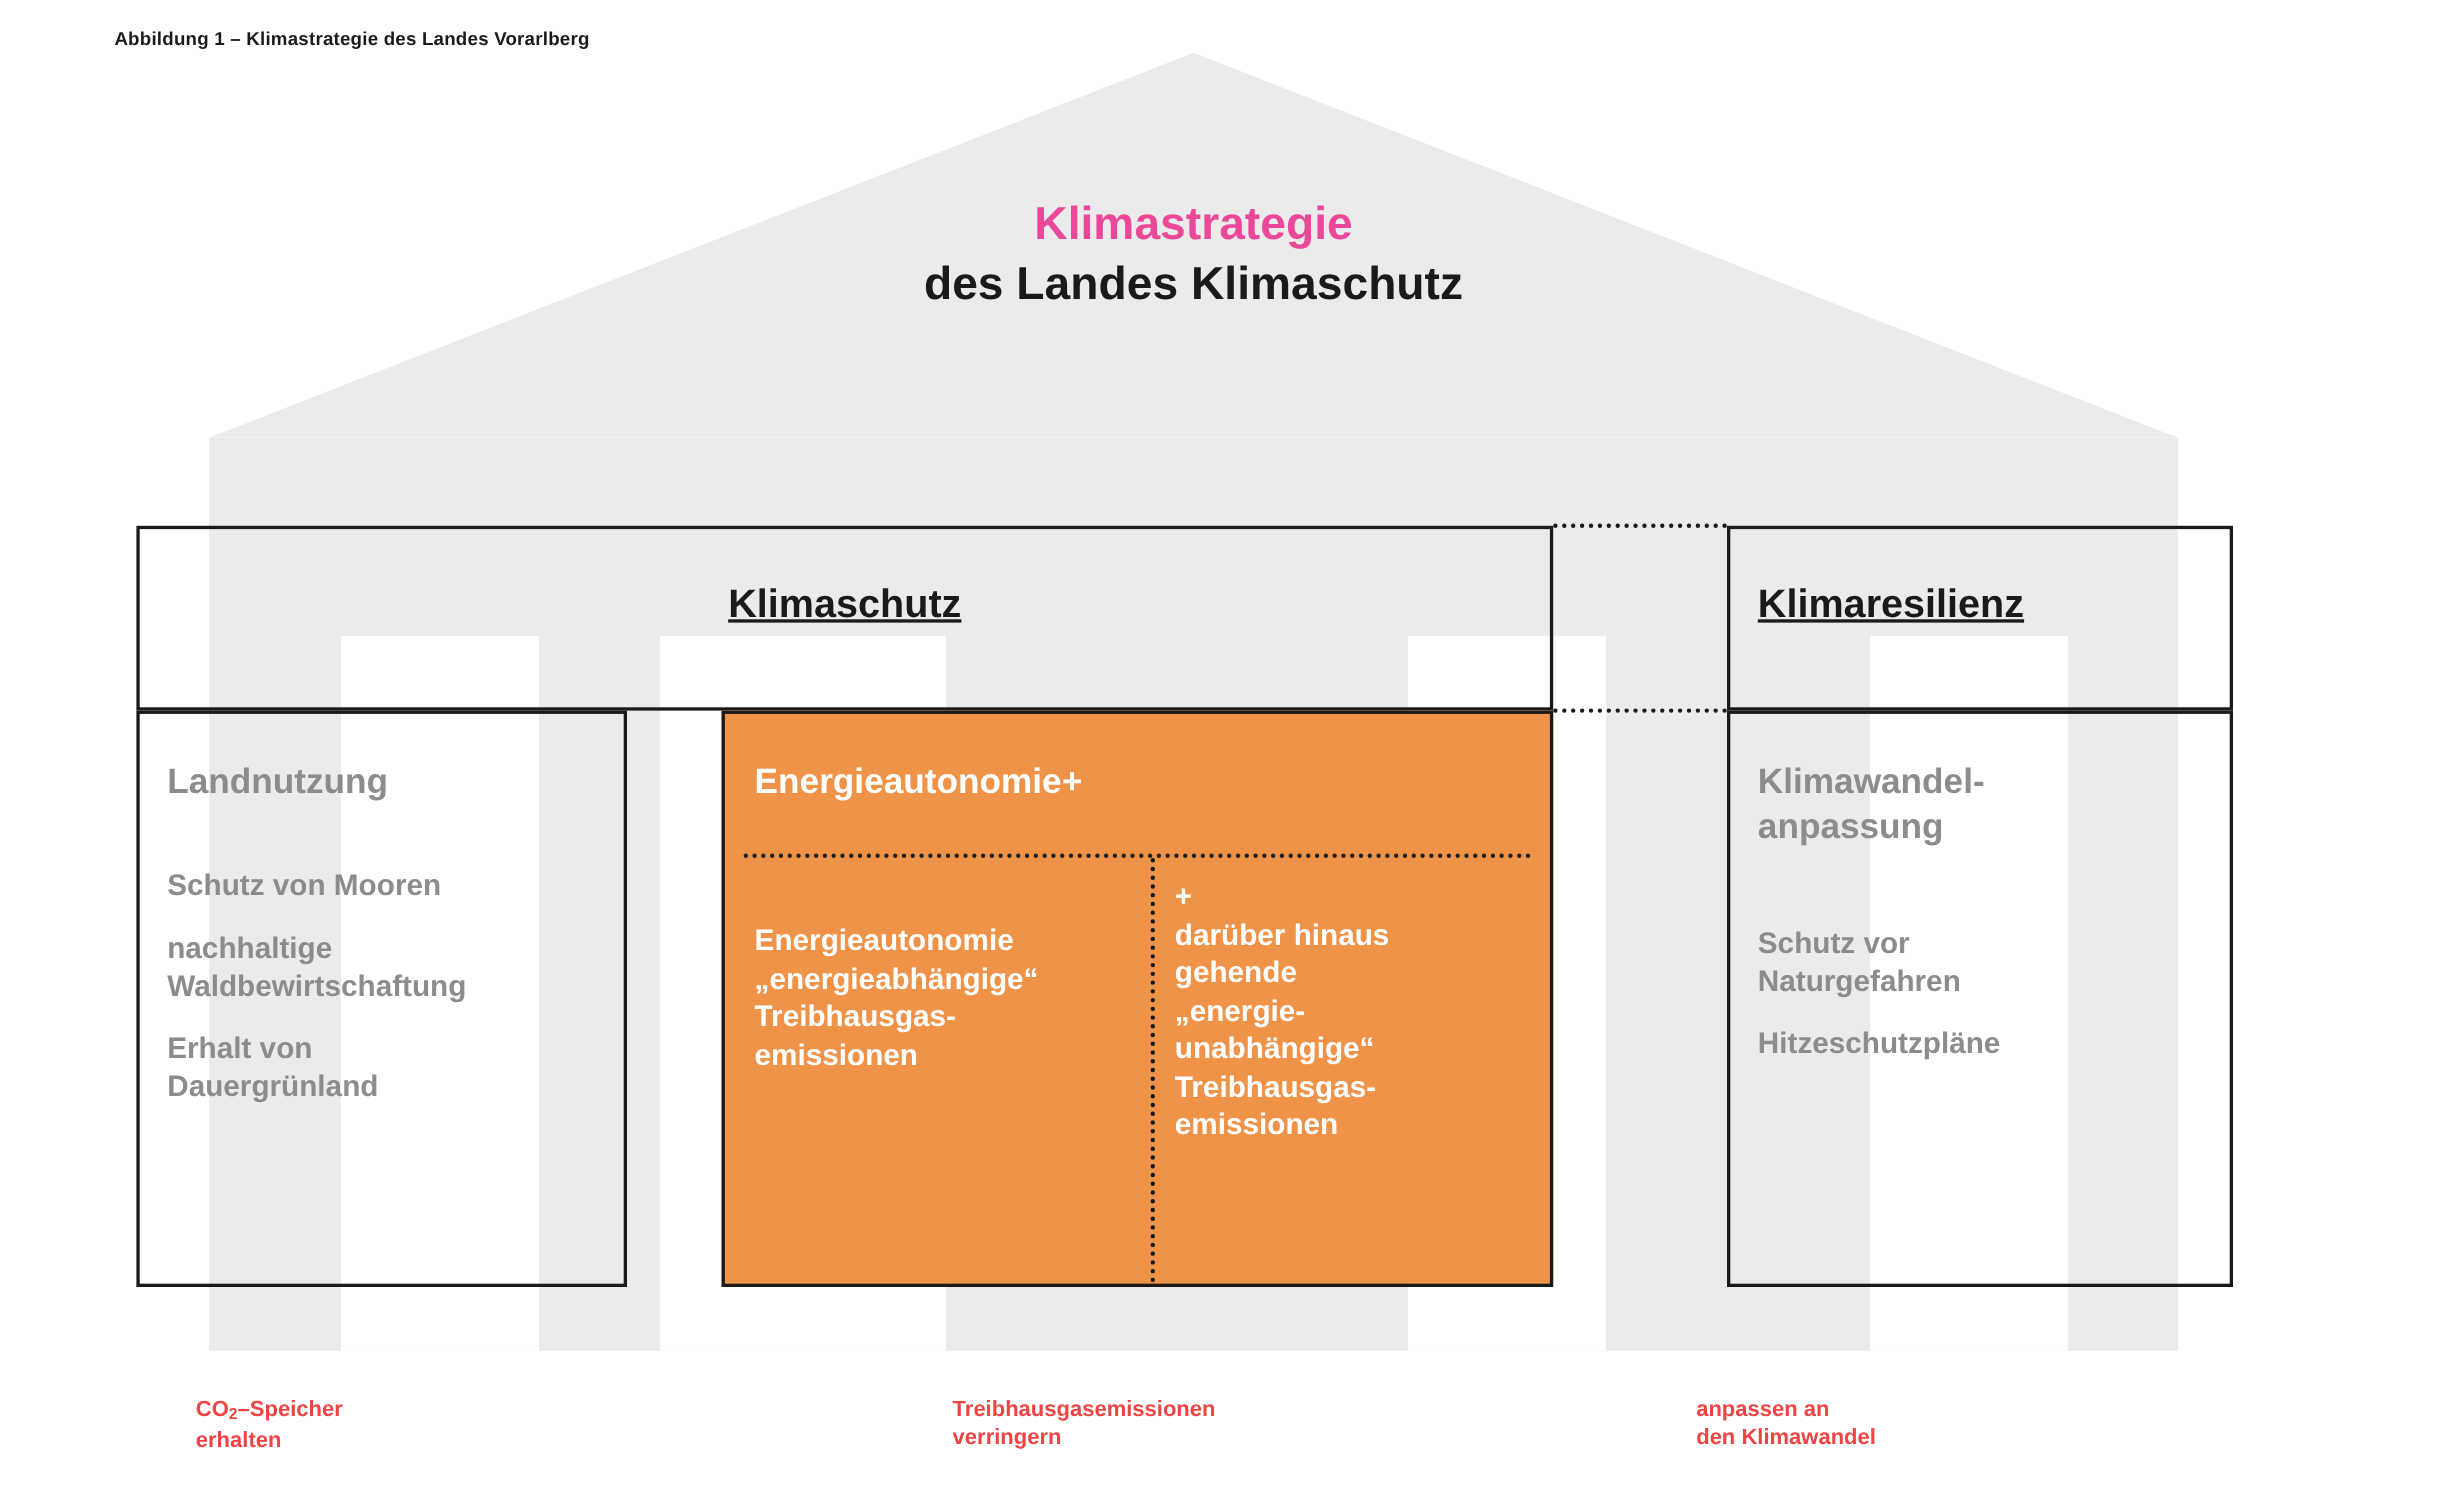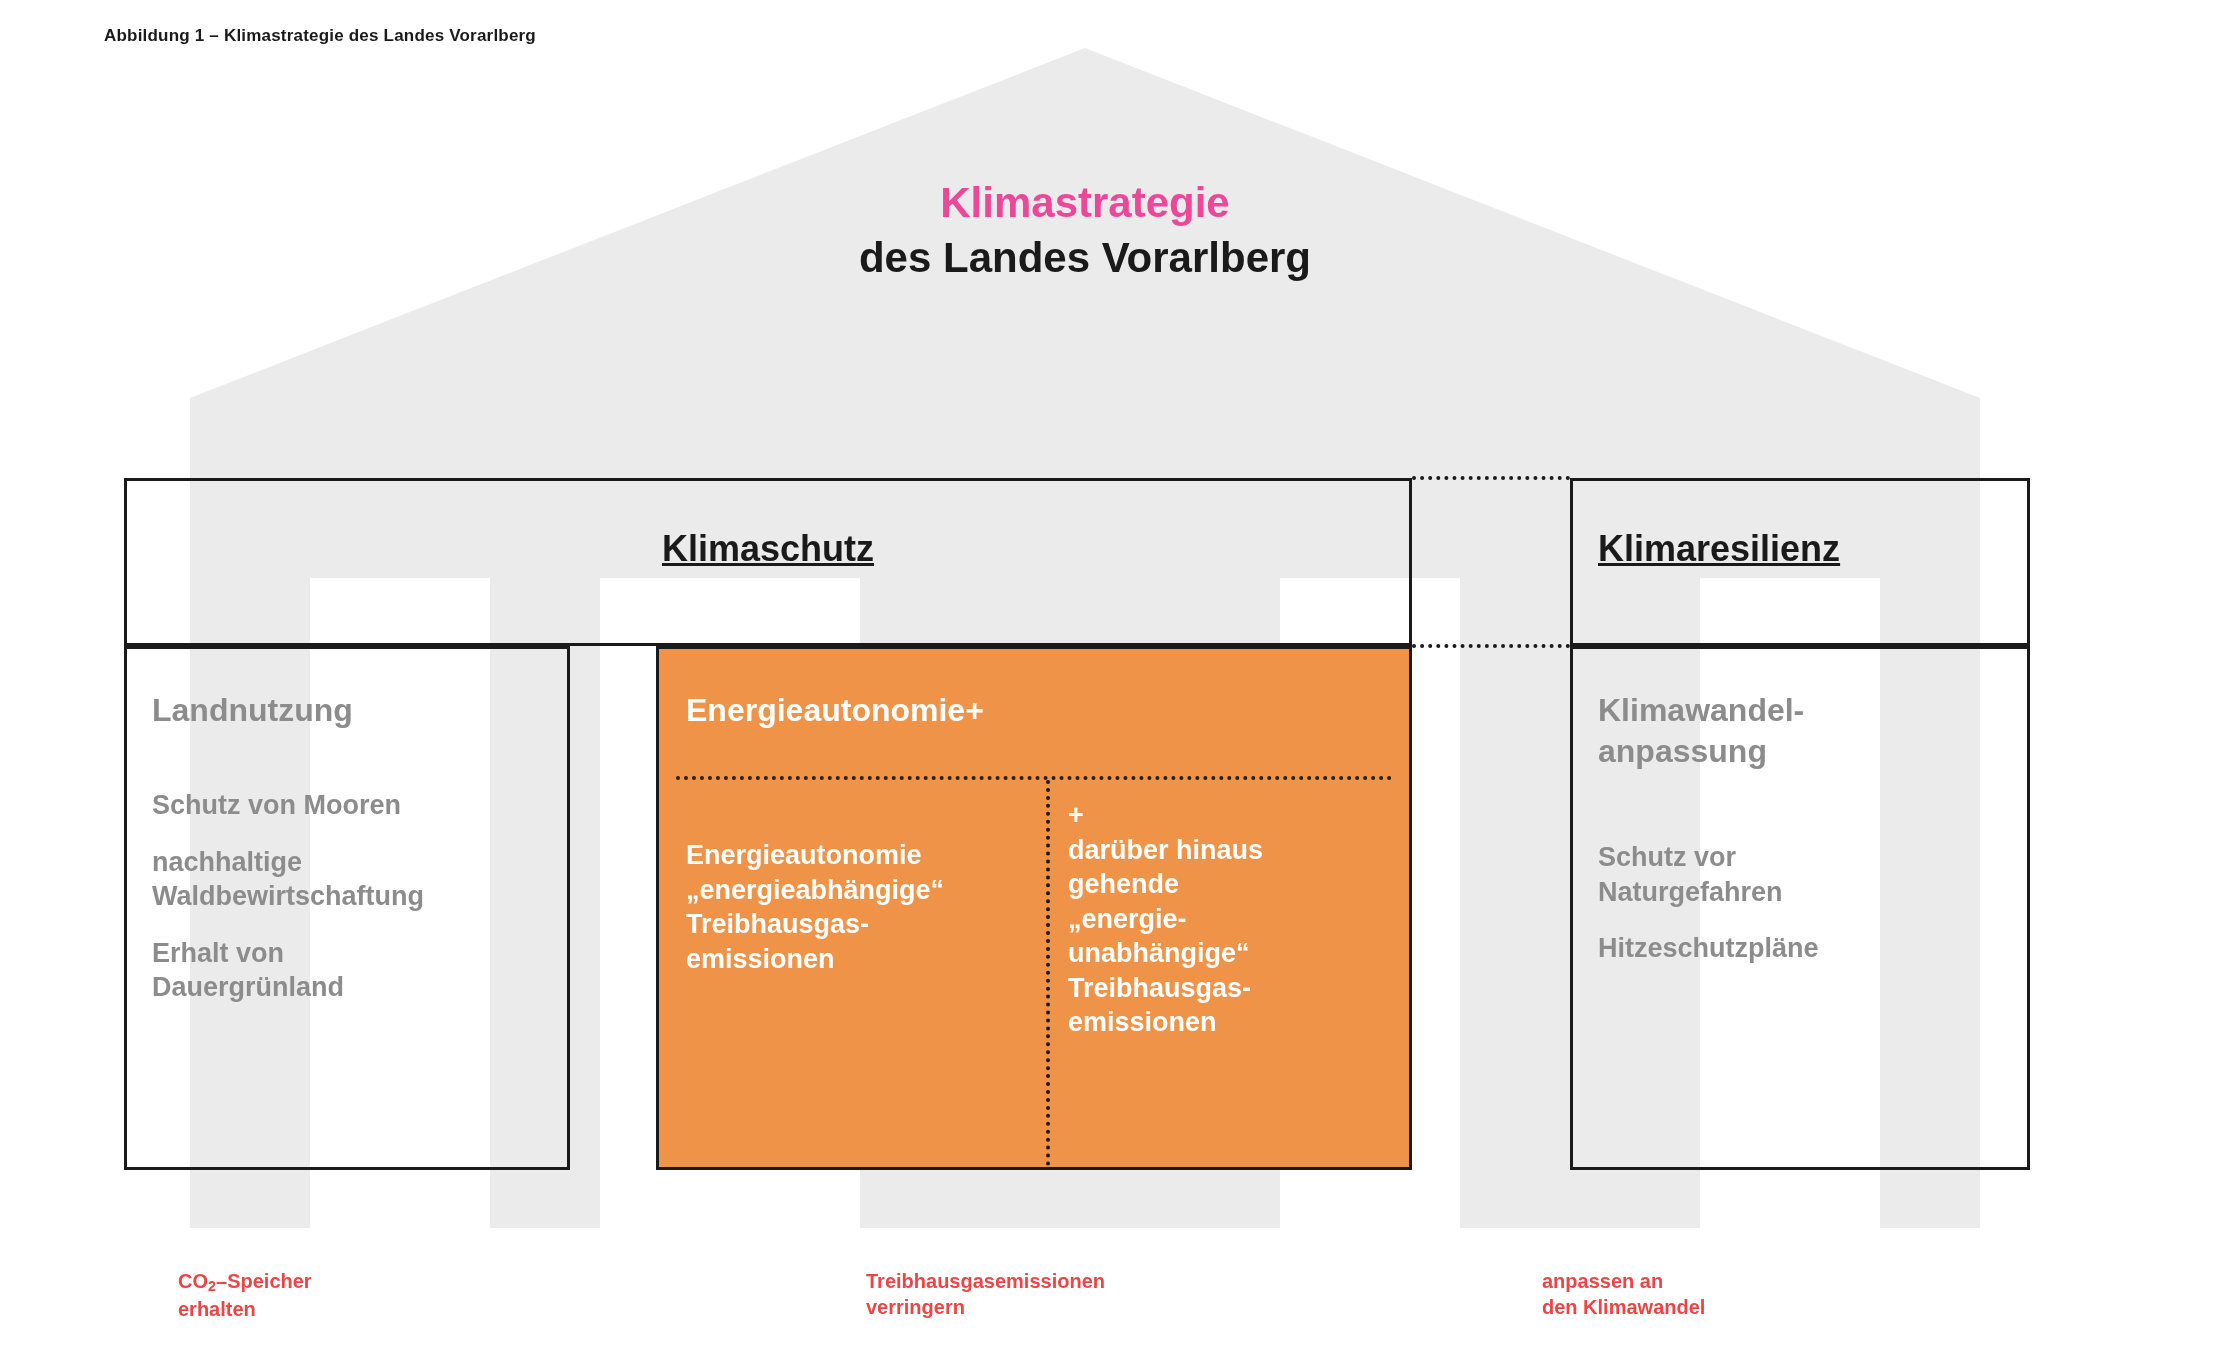--- a/index.html
+++ b/index.html
@@ -207,7 +207,7 @@
 
   <div style="position:absolute;left:190px;top:175px;width:1790px;text-align:center;">
     <div style="font-size:42px;font-weight:bold;color:#ec4899;line-height:1.32;">Klimastrategie</div>
-    <div style="font-size:42px;font-weight:bold;color:#1a1a1a;line-height:1.32;">des Landes Vorarlberg</div>
+    <div style="font-size:42px;font-weight:bold;color:#1a1a1a;line-height:1.32;">des Landes Klimaschutz</div>
   </div>
 
   <div class="house-body"></div>

